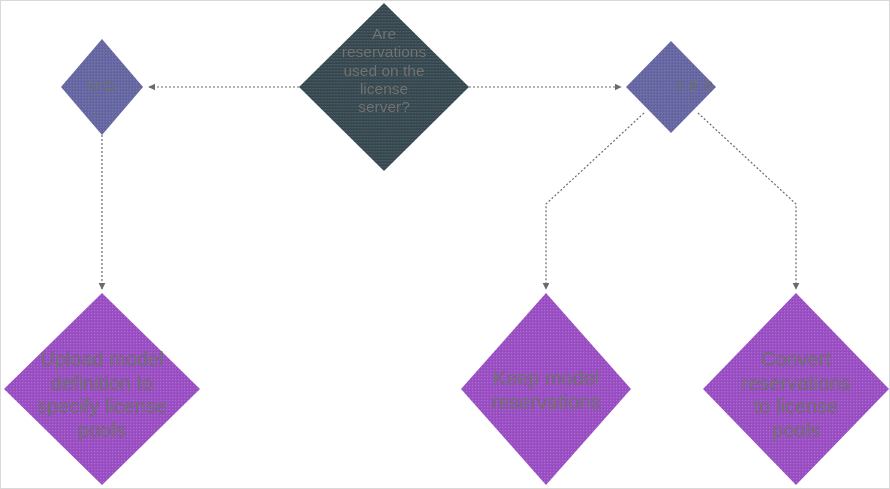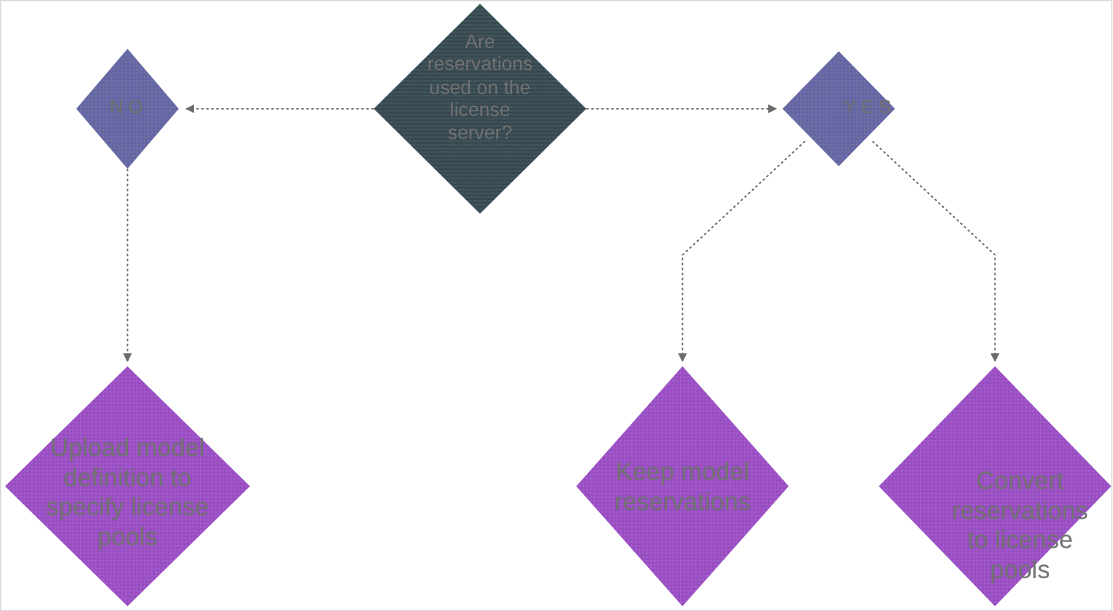--- a/index.html
+++ b/index.html
@@ -122,7 +122,7 @@
   <div class="node-label label-action" style="left:473px; top:366px; width:144px;">Keep model
 reservations</div>
 
-  <div class="node-label label-action" style="left:743px; top:347px; width:144px;margin-top:26px;">Convert
+  <div class="node-label label-action" style="left:723px; top:347px; width:144px;">Convert
 reservations
 to license
 pools</div>

